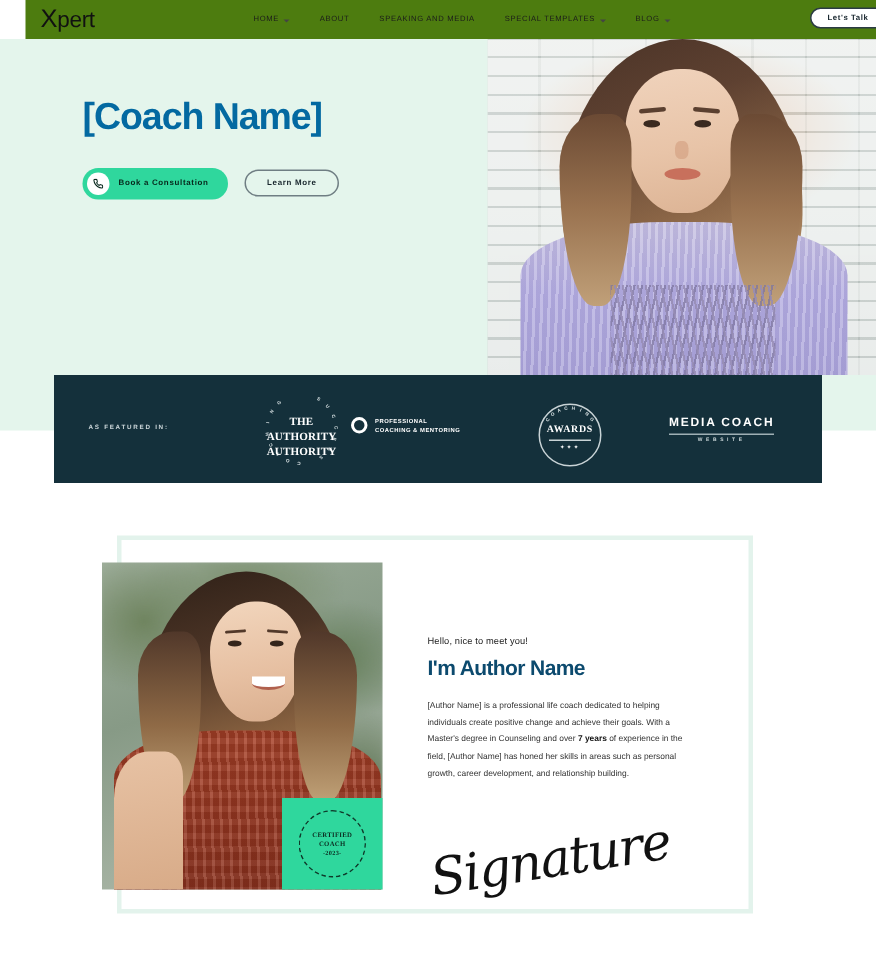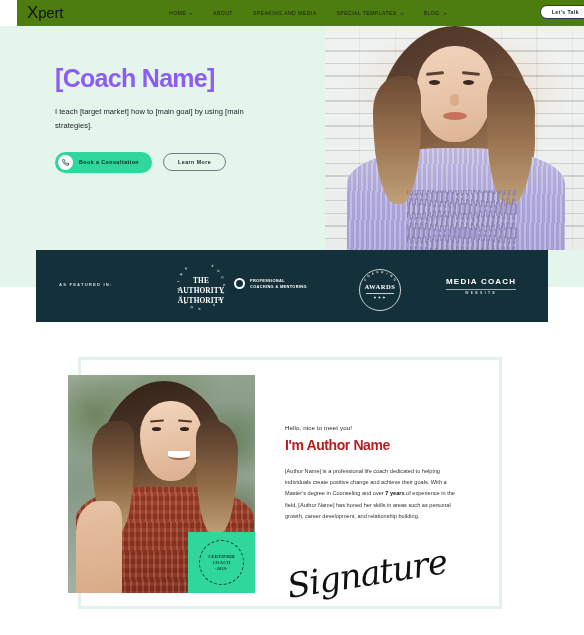--- a/index.html
+++ b/index.html
@@ -112,7 +112,7 @@
   }
   .hero-txt { position:absolute; left:55px; top:65px; width:250px; }
   .hero-title {
-    font-size:25px; font-weight:700; color:#8b5cf6; letter-spacing:-0.7px;
+    font-size:25px; font-weight:700; color:#0369a1; letter-spacing:-0.7px;
     line-height:1.1;
   }
   .hero-sub {

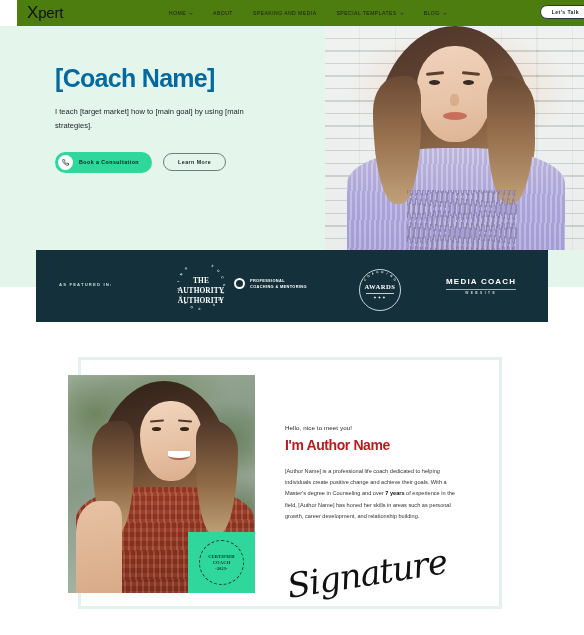--- a/index.html
+++ b/index.html
@@ -329,7 +329,6 @@
 
   <div class="hero-txt">
     <div class="hero-title">[Coach Name]</div>
-    <div class="hero-sub">I teach [target market] how to [main goal] by using [main strategies].</div>
     <div class="hero-btns">
       <div class="btn-primary">
         <span class="circ">

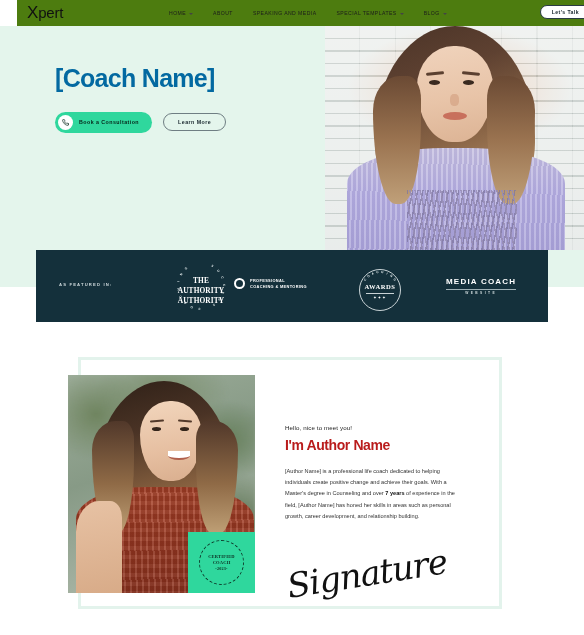--- a/index.html
+++ b/index.html
@@ -266,7 +266,7 @@
 
   .about-txt { position:absolute; left:285px; top:424px; width:180px; z-index:6; }
   .about-hello { font-size:6.2px; color:#222; letter-spacing:0.1px; }
-  .about-h2 { margin-top:6px; font-size:14px; font-weight:700; color:#b91c1c; letter-spacing:-0.4px; }
+  .about-h2 { margin-top:6px; font-size:14px; font-weight:700; color:#0c4a6e; letter-spacing:-0.4px; }
   .about-body { margin-top:13px; font-size:5.6px; line-height:2.0; color:#333; }
   .about-body b { font-weight:700; color:#111; }
 

